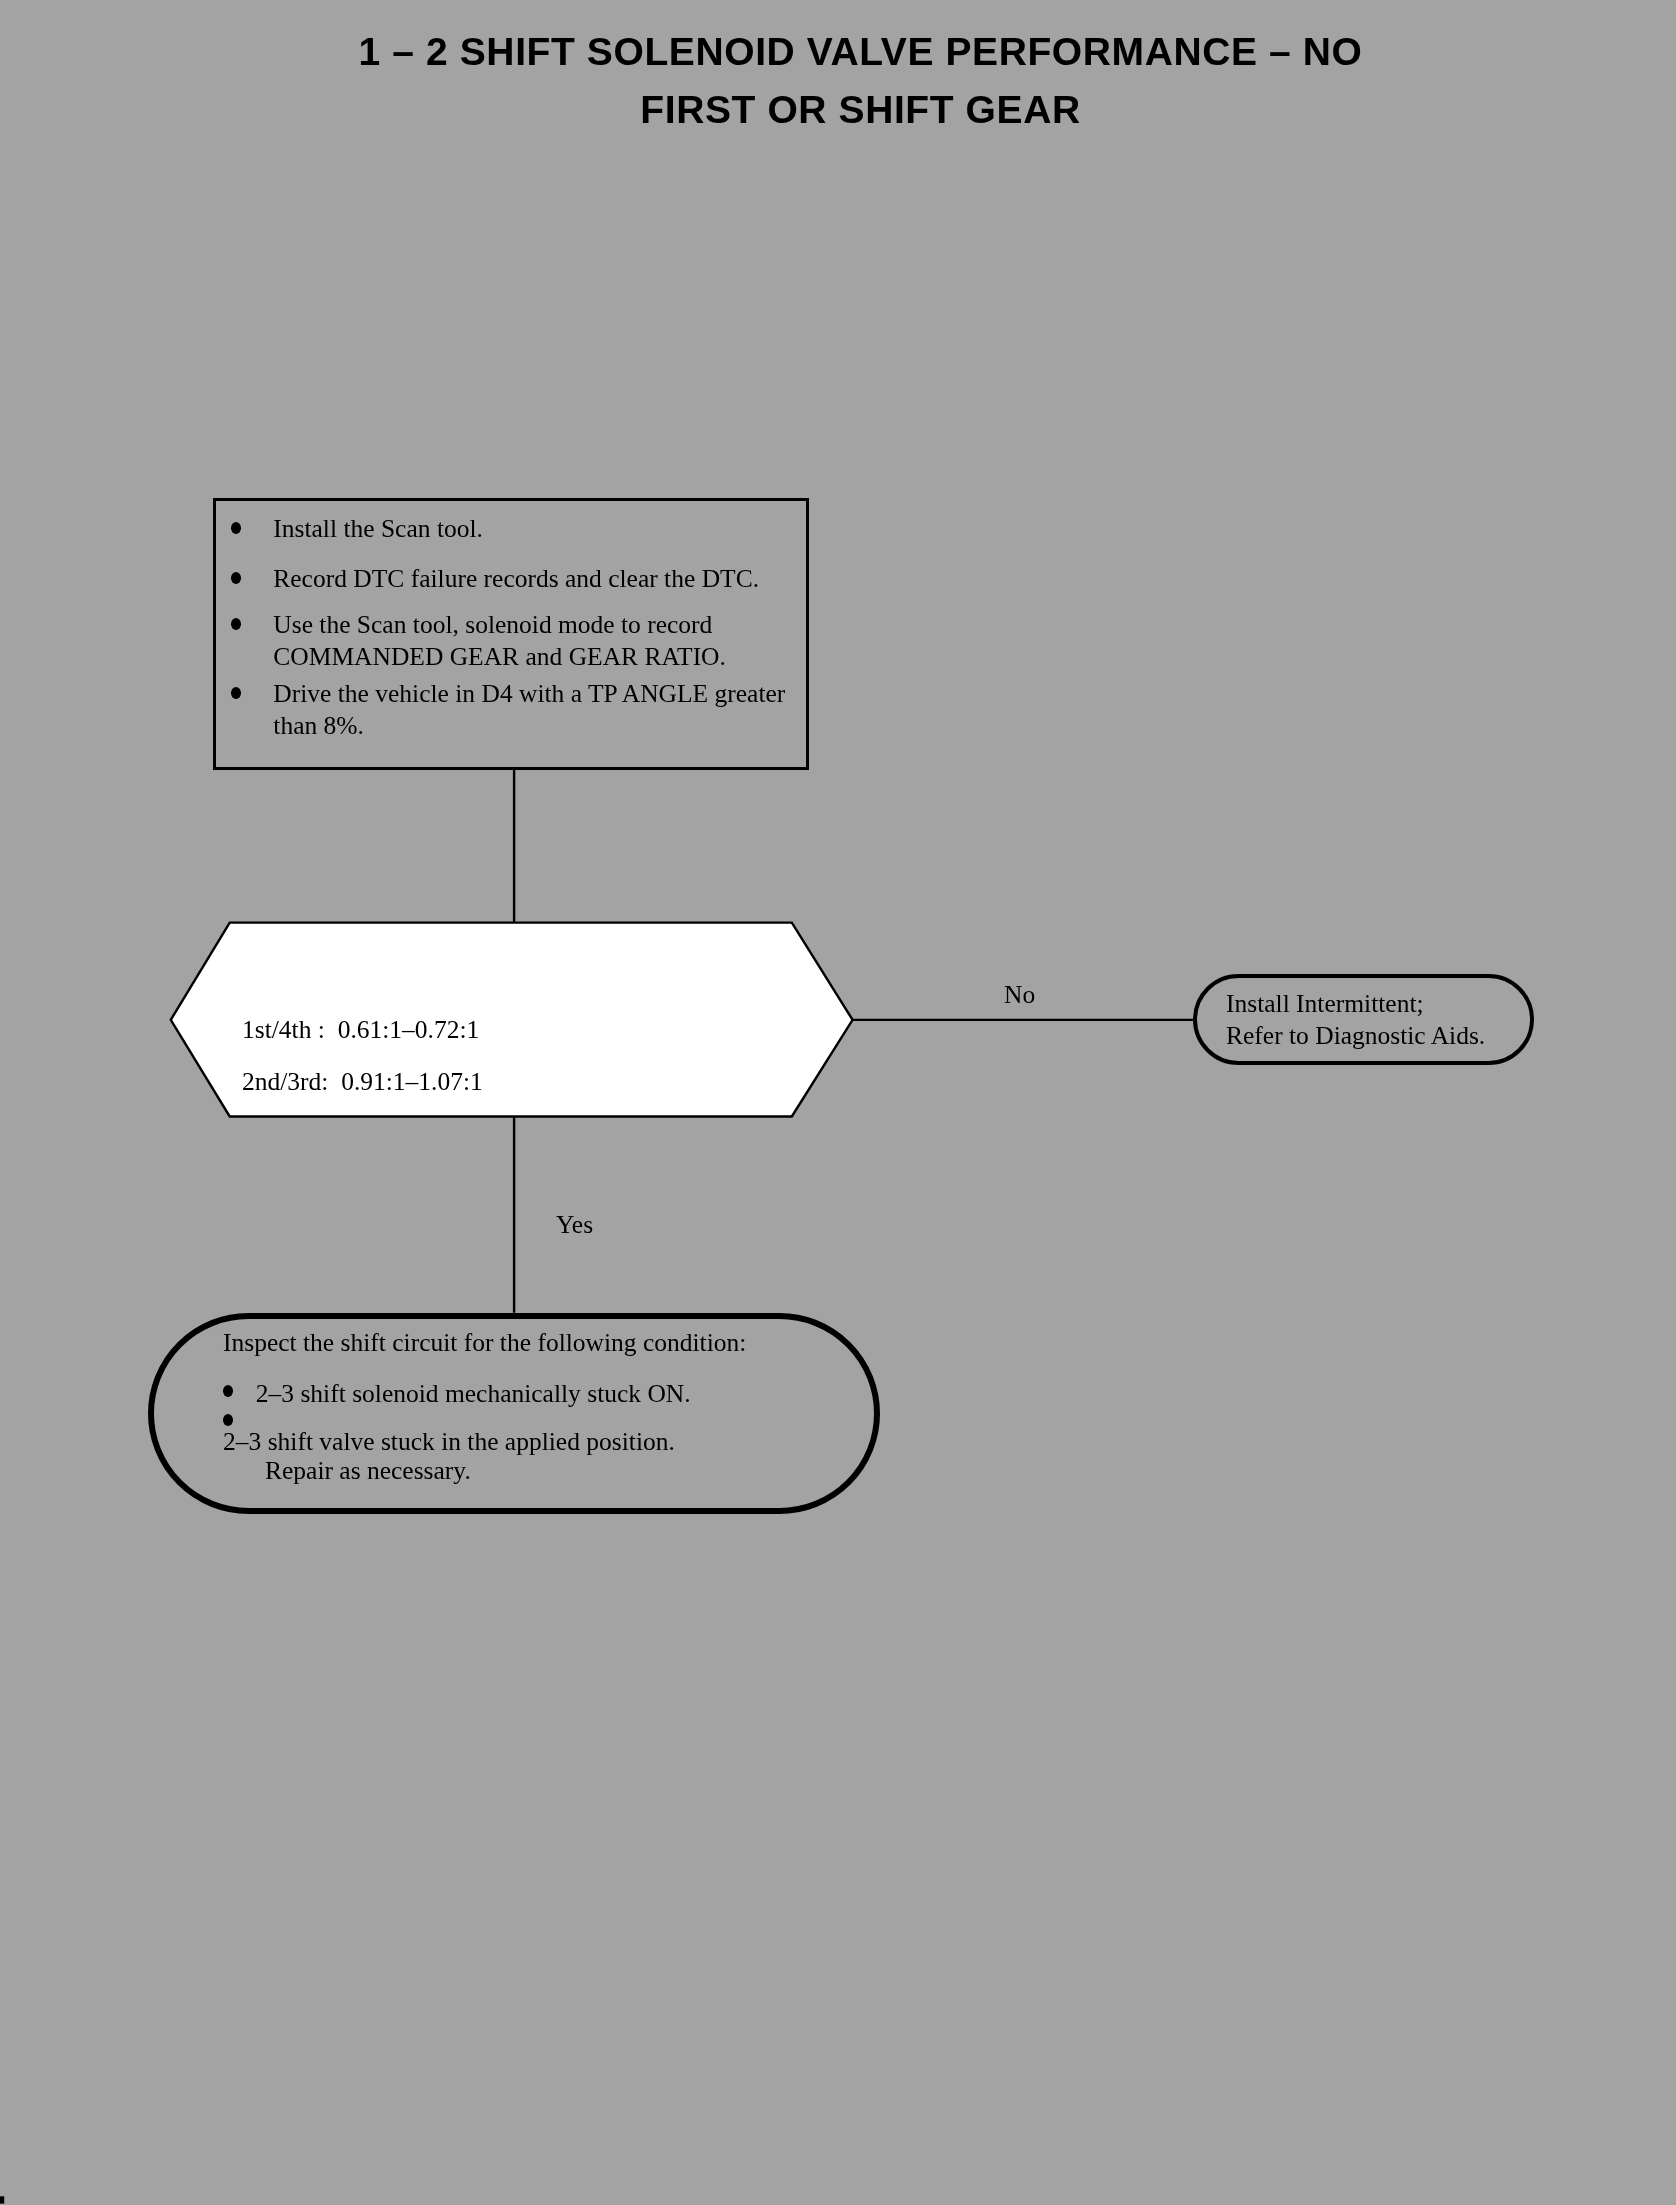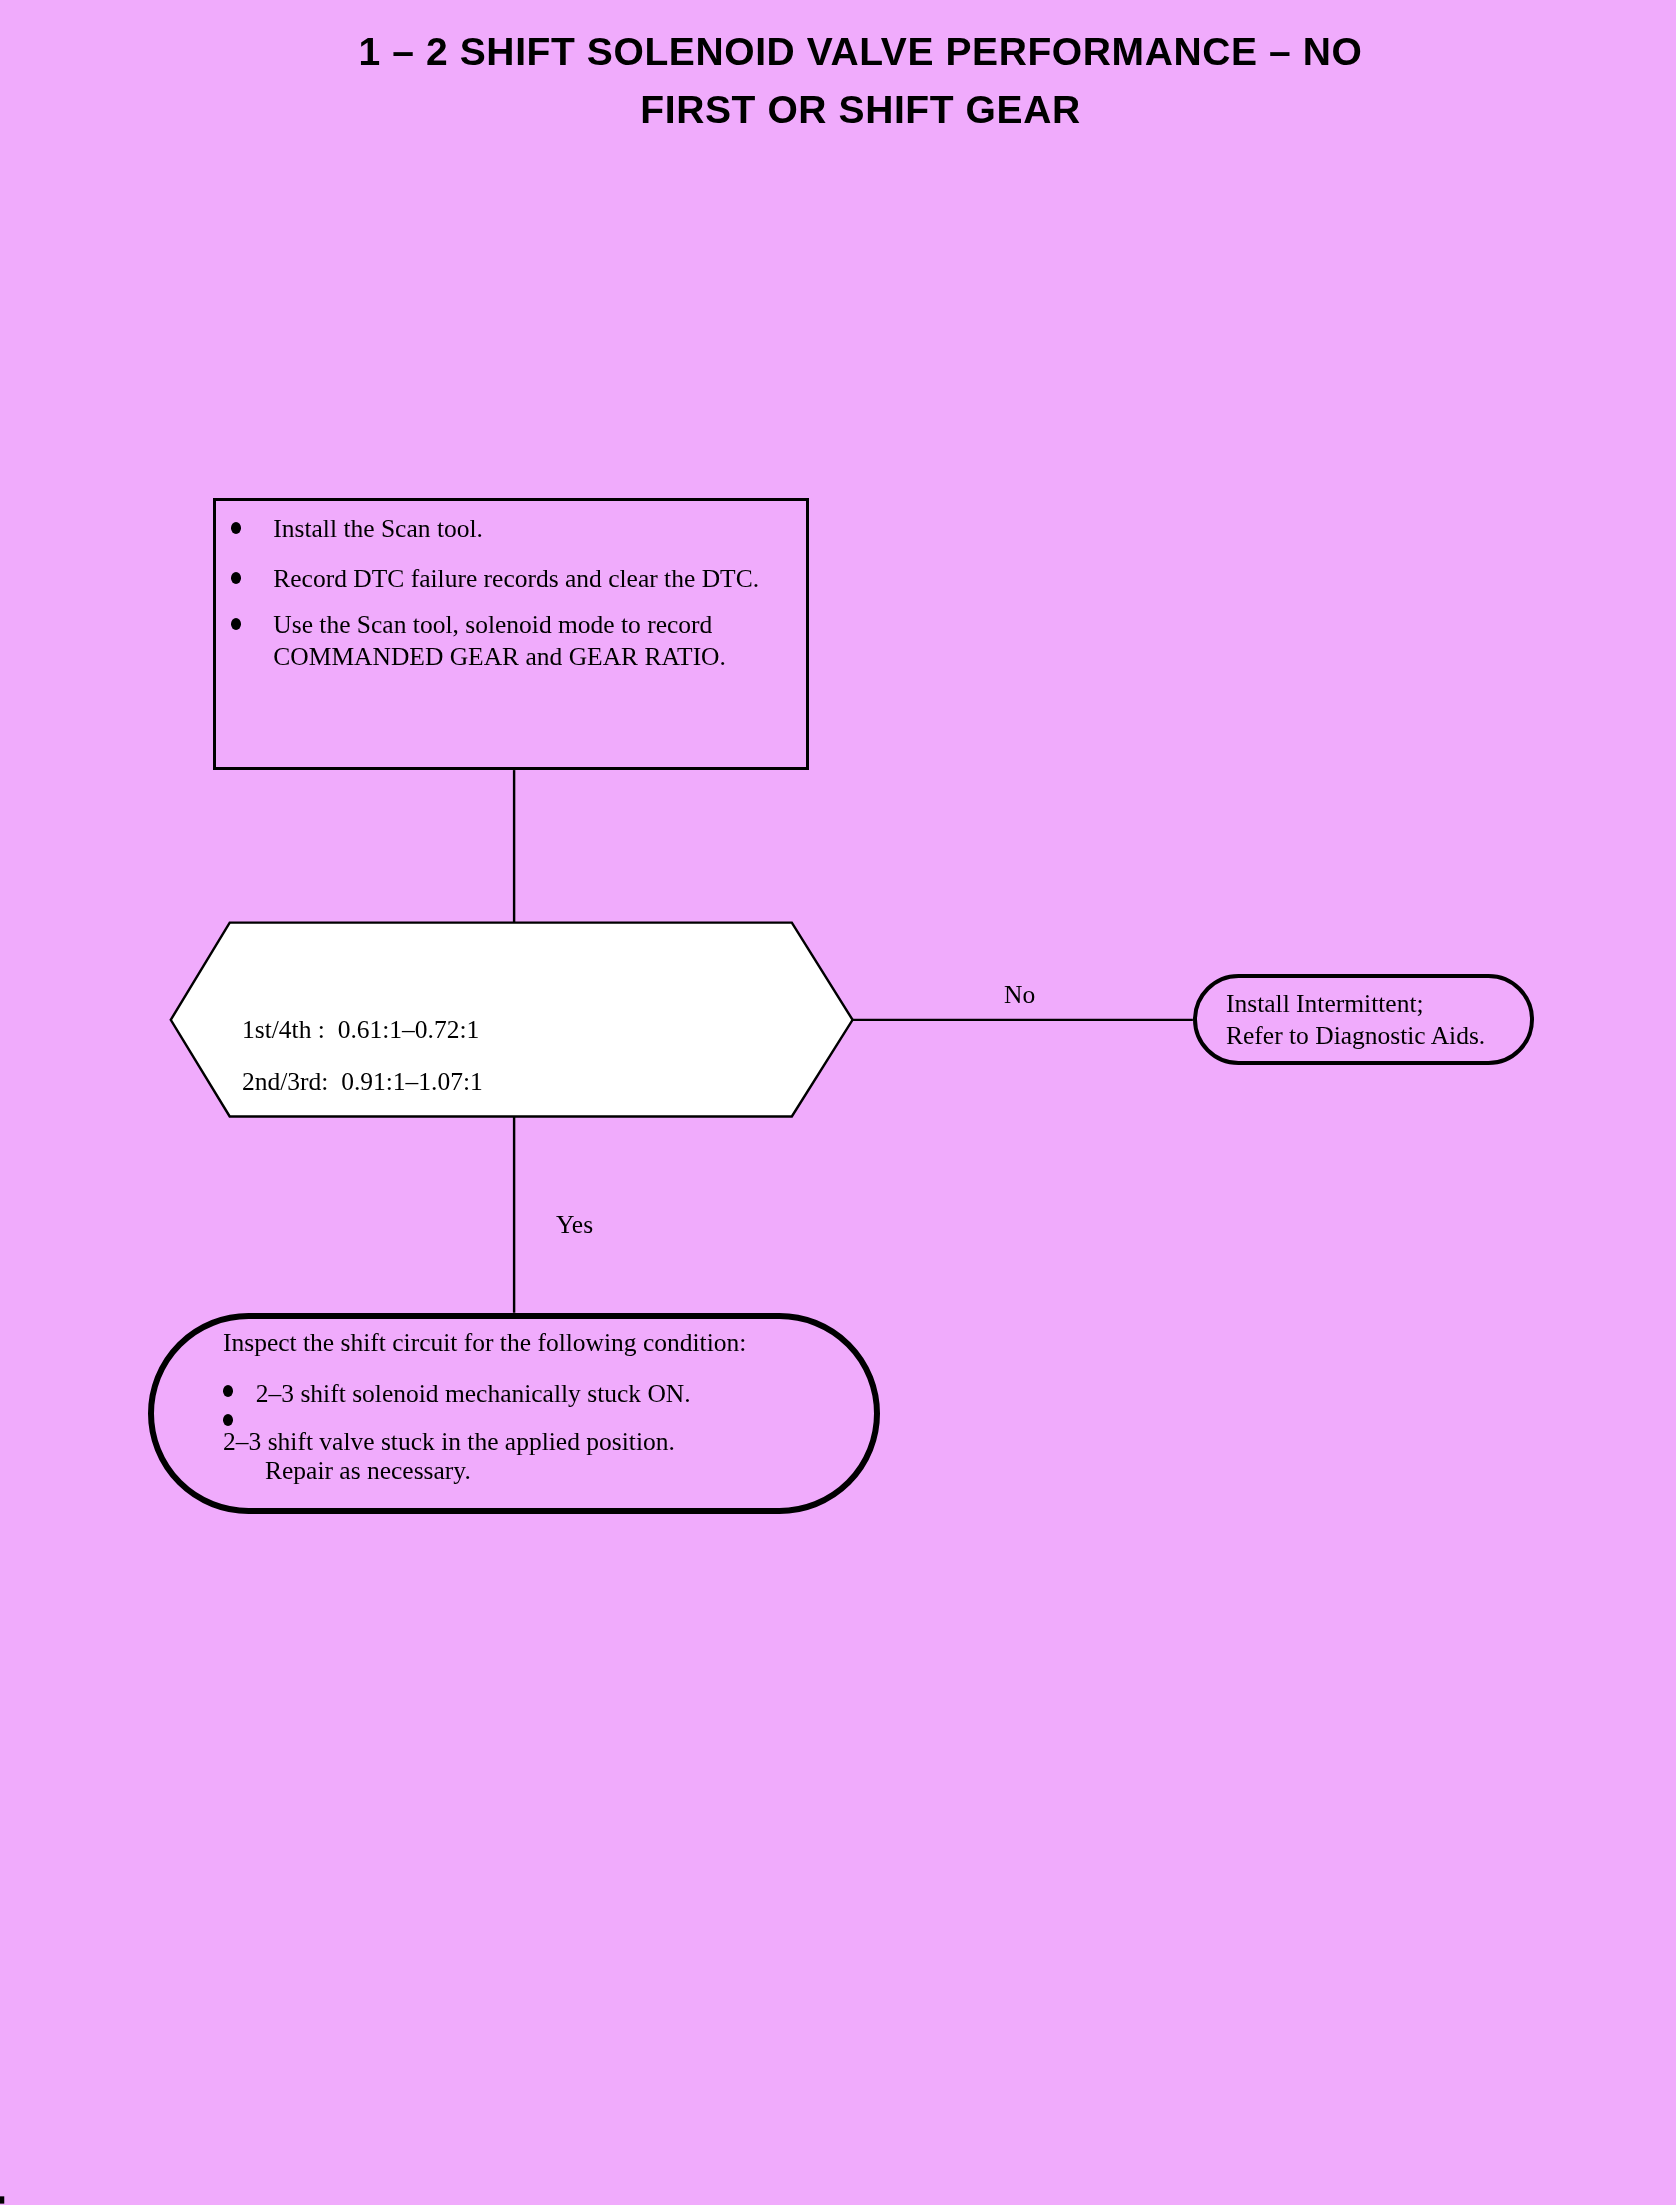--- a/index.html
+++ b/index.html
@@ -6,7 +6,7 @@
   .page{
     position:relative;
     width:1676px;height:2205px;
-    background:#f0abfc;
+    background:#a3a3a3;
     color:#000;
     font-family:"Liberation Serif", serif;
     overflow:hidden;

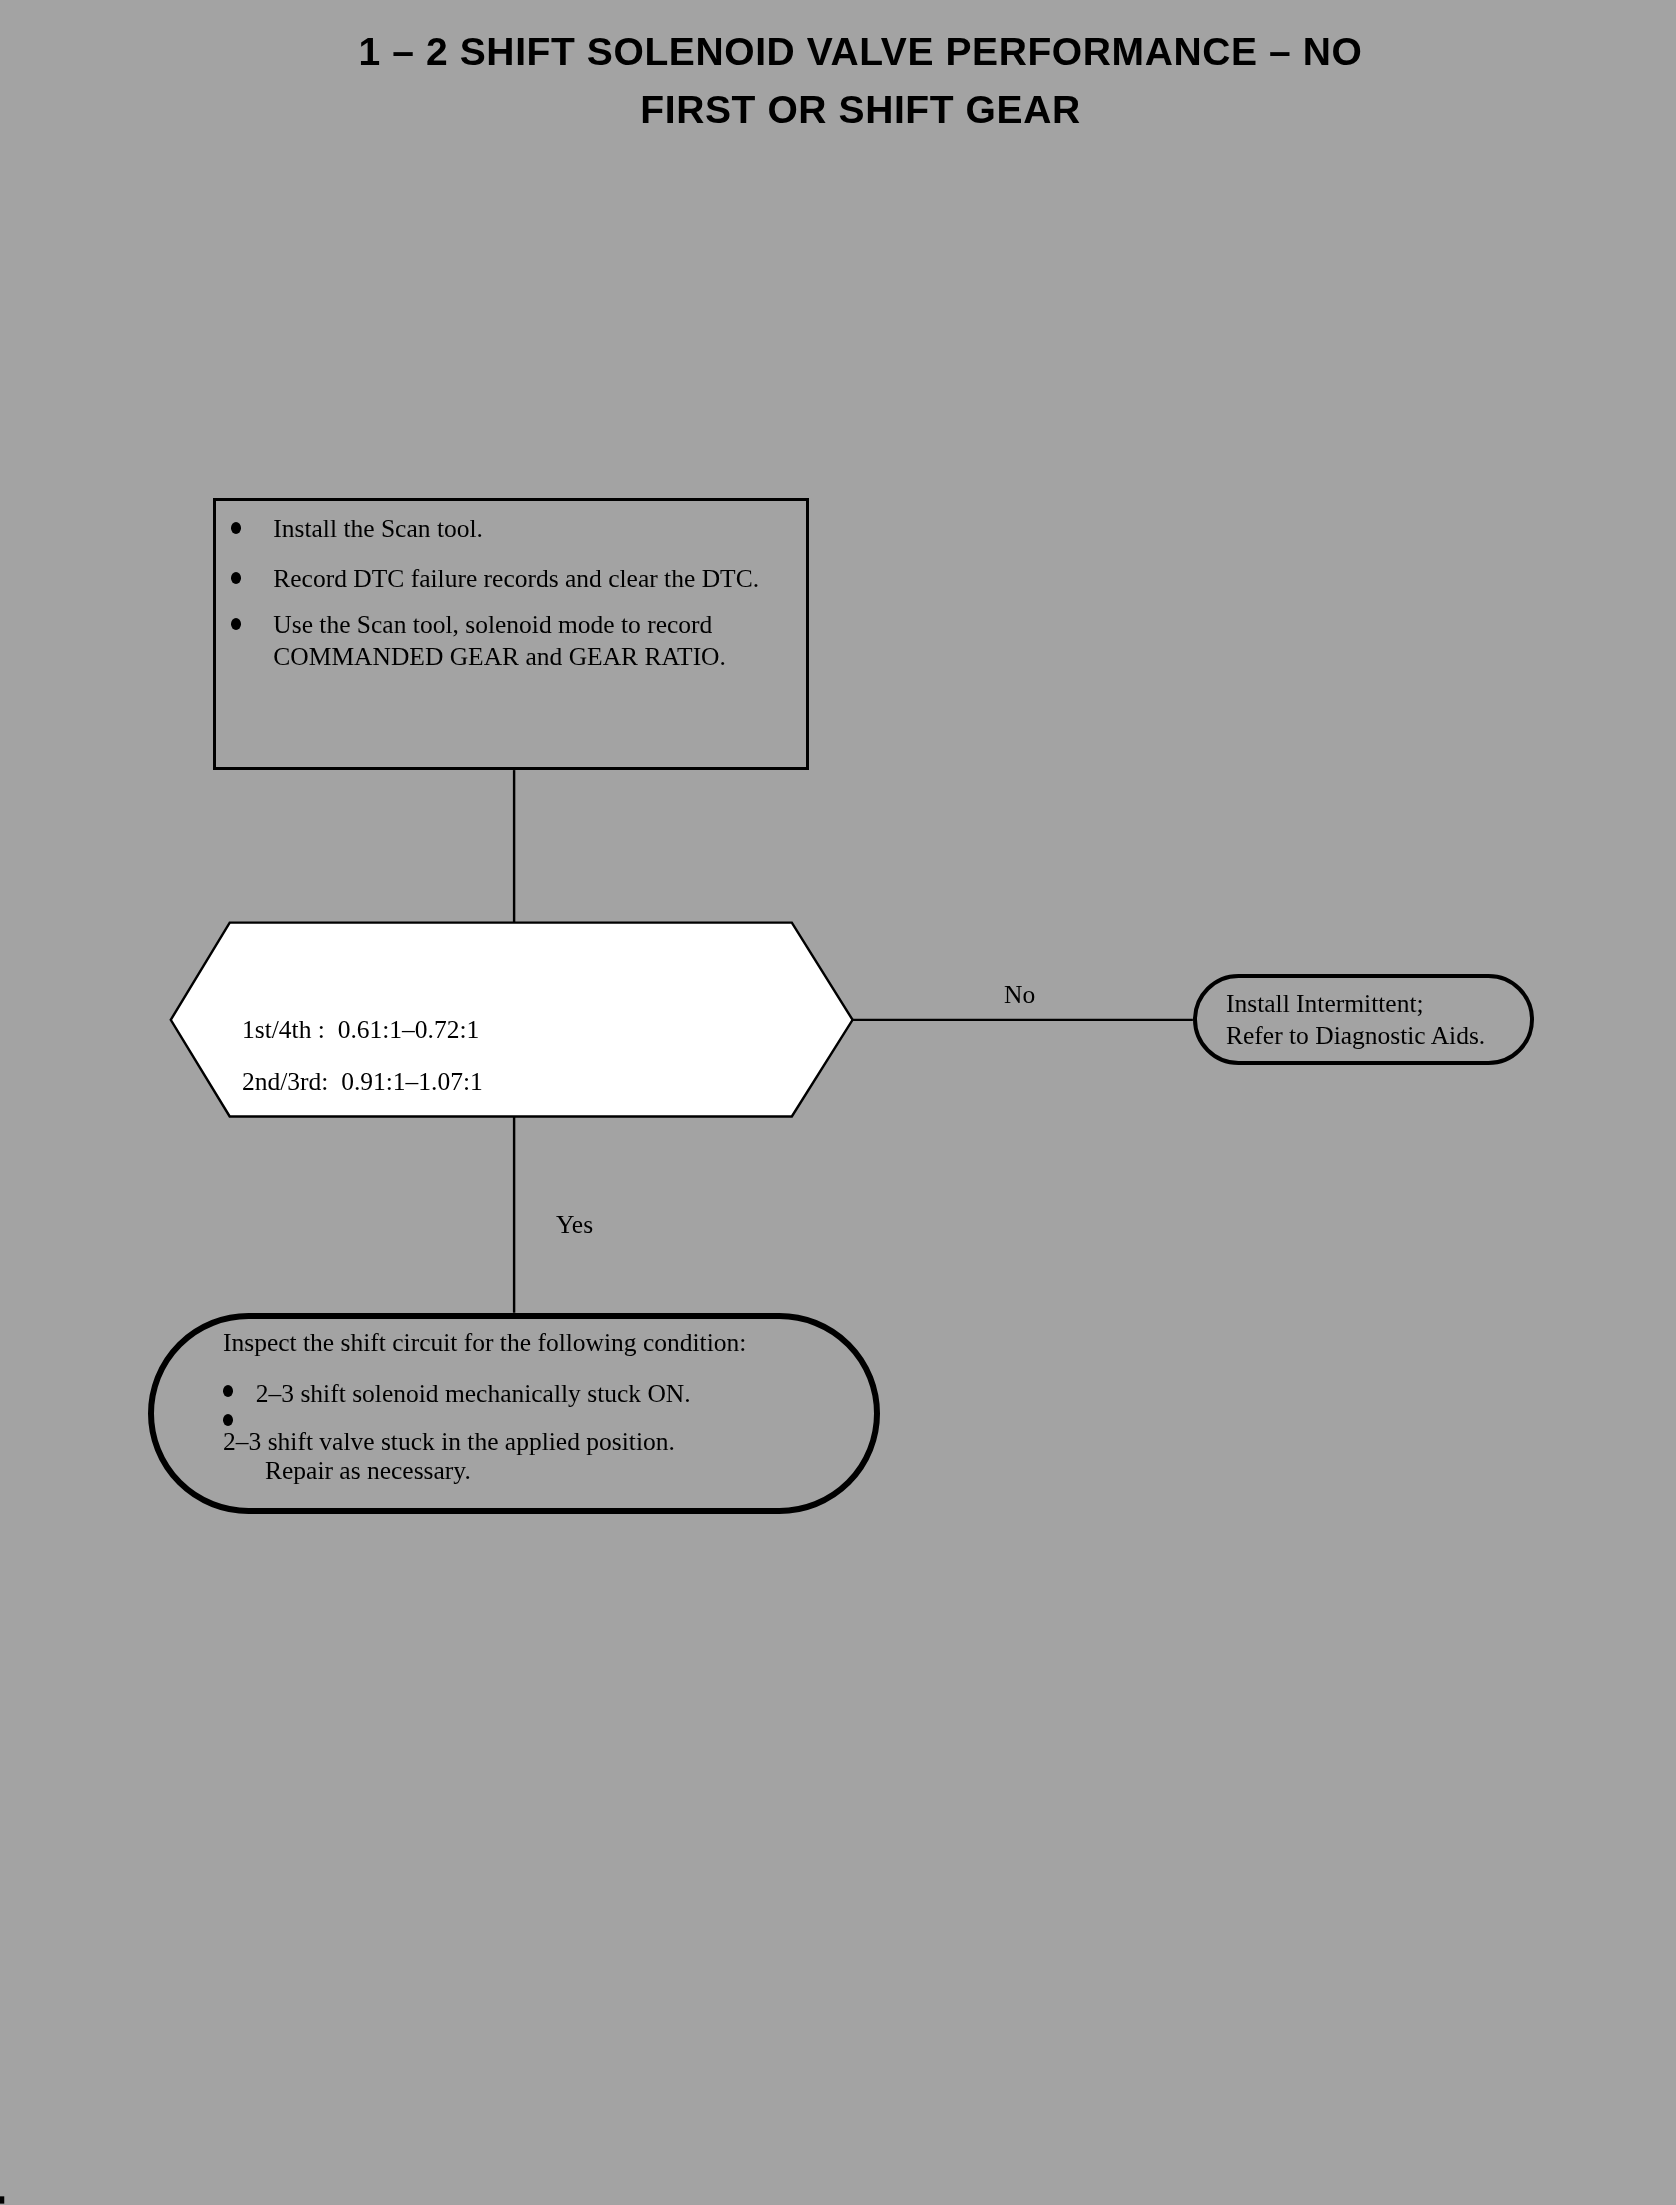--- a/index.html
+++ b/index.html
@@ -88,6 +88,13 @@
         <div>COMMANDED GEAR and GEAR RATIO.</div>
       </div>
     </div>
+    <div class="li-row" style="left:15px;top:177px;">
+      <span class="dot"></span>
+      <div class="pb-text">
+        <div>Drive the vehicle in D4 with a TP ANGLE greater</div>
+        <div>than 8%.</div>
+      </div>
+    </div>
   </div>
 
   <div class="hex-text body-text" style="left:242px;top:1014px;">1st/4th :  0.61:1–0.72:1</div>

